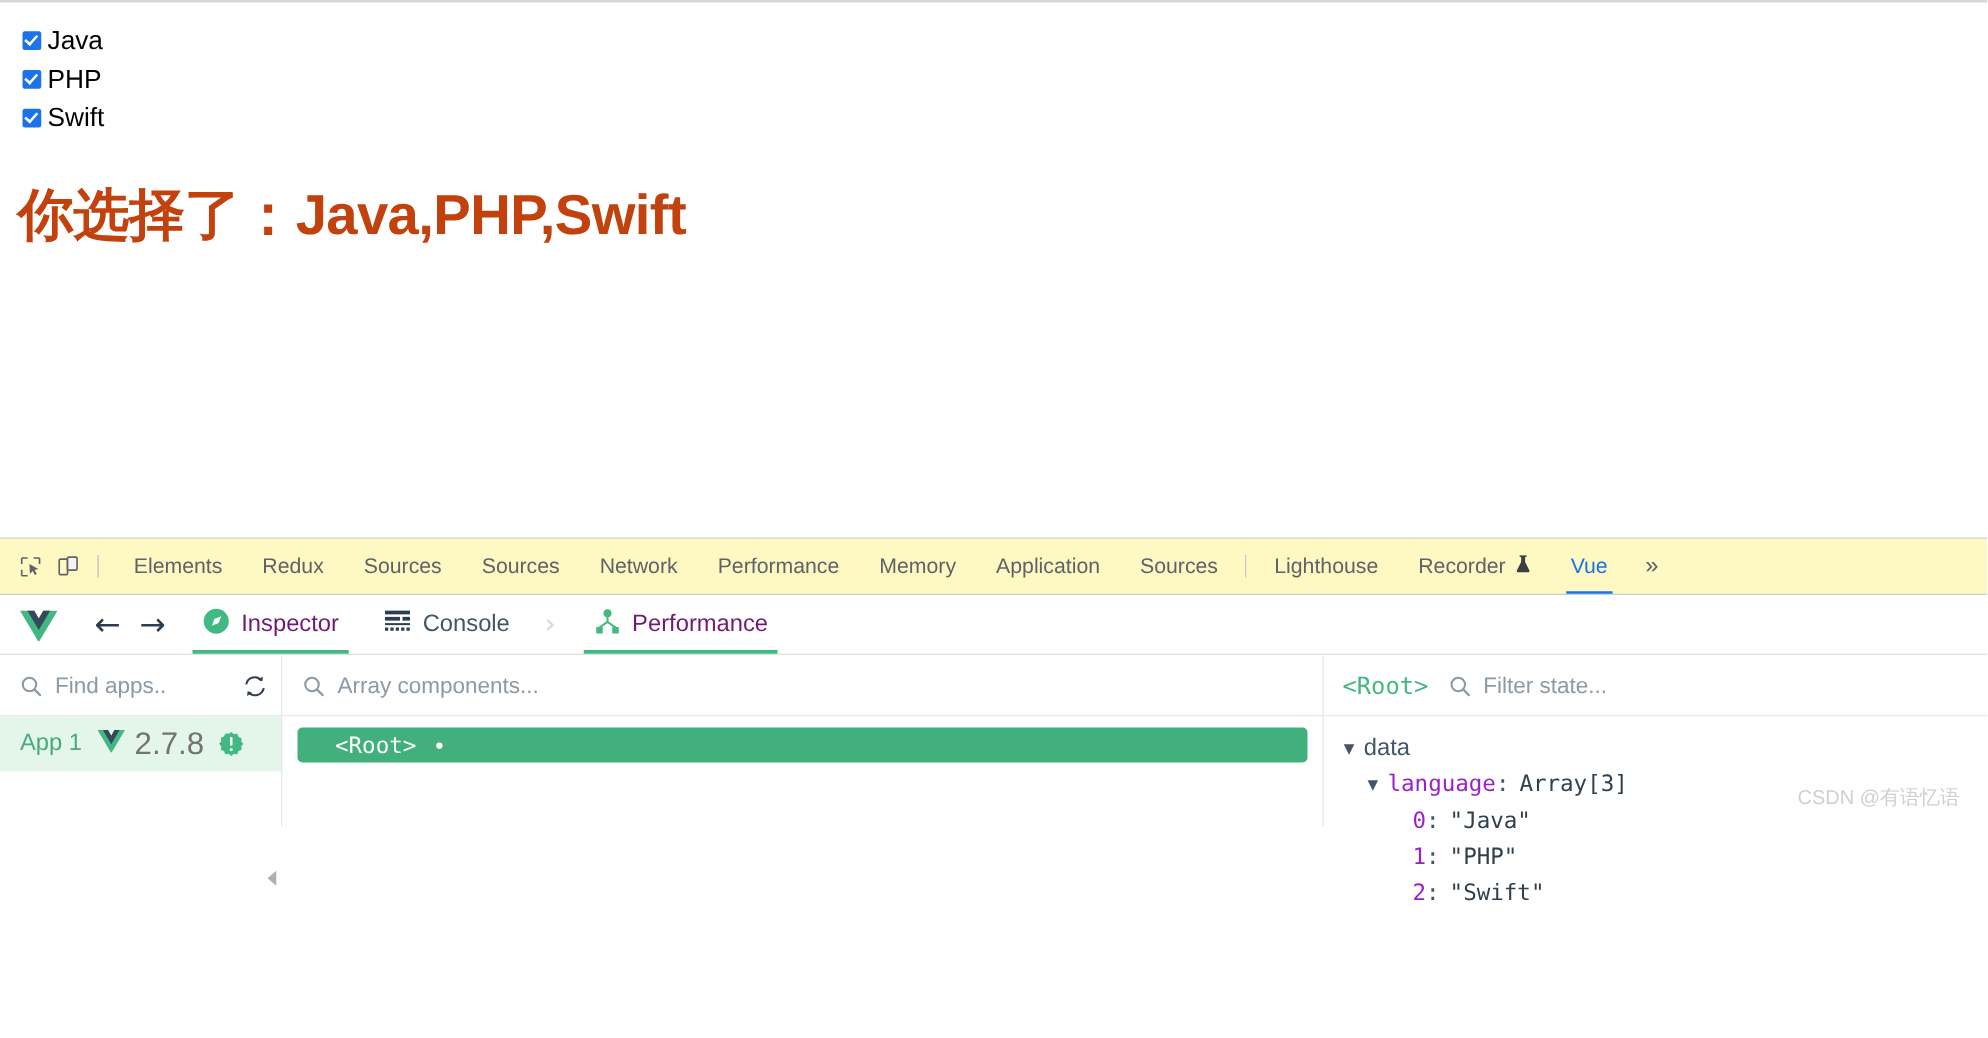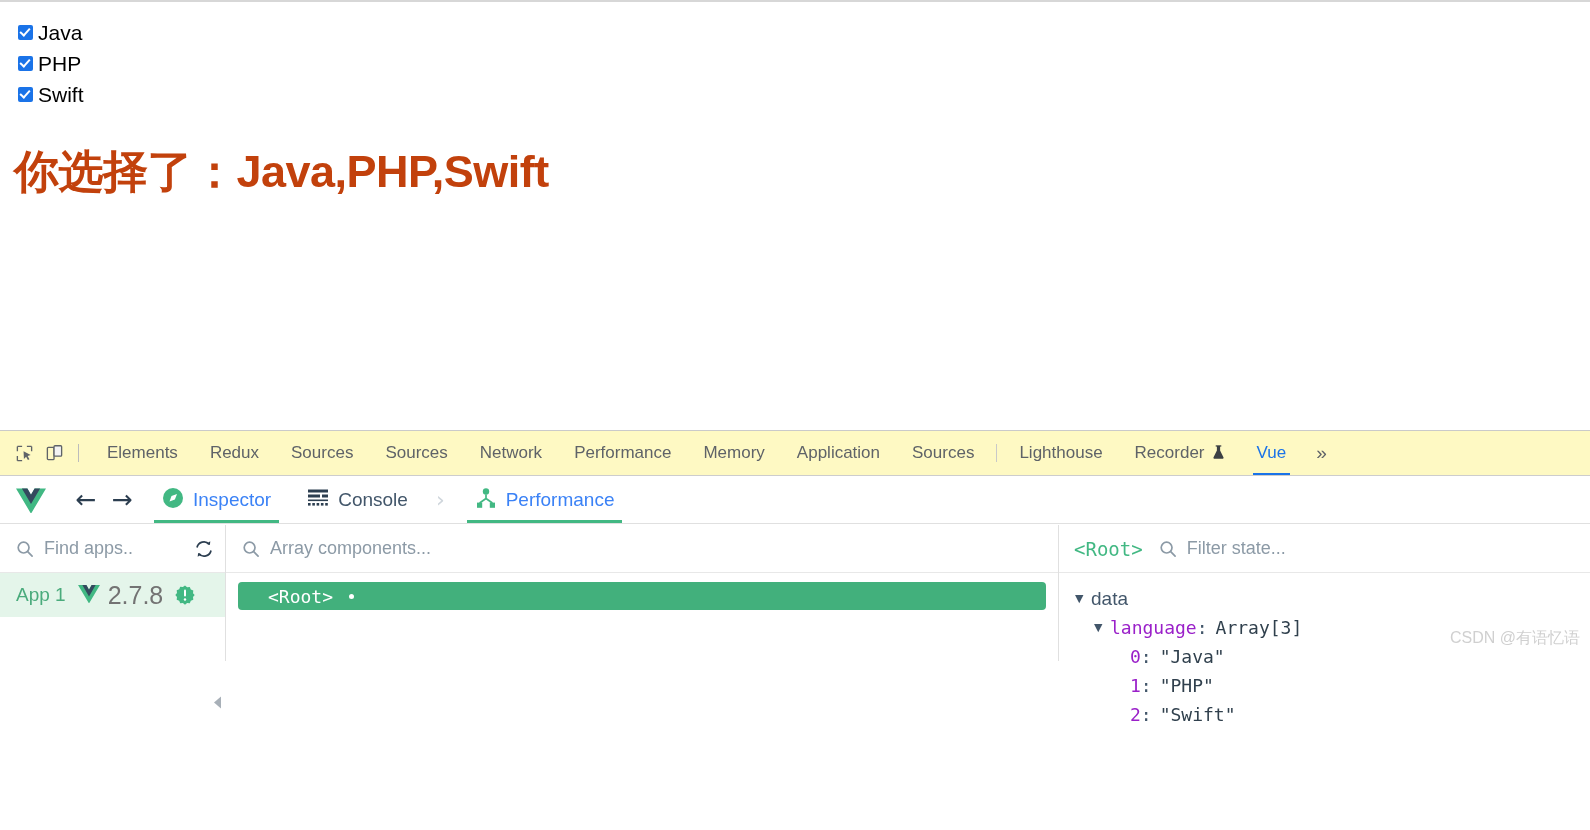--- a/index.html
+++ b/index.html
@@ -164,7 +164,7 @@
     margin-left: 9px;
     white-space: nowrap;
   }
-  .vt-item.green .vt-label { color: #3b82f6; }
+  .vt-item.green .vt-label { color: #701a75; }
   .vt-item.dark .vt-label { color: #42566a; }
   .vt-item.green::after {
     content: "";

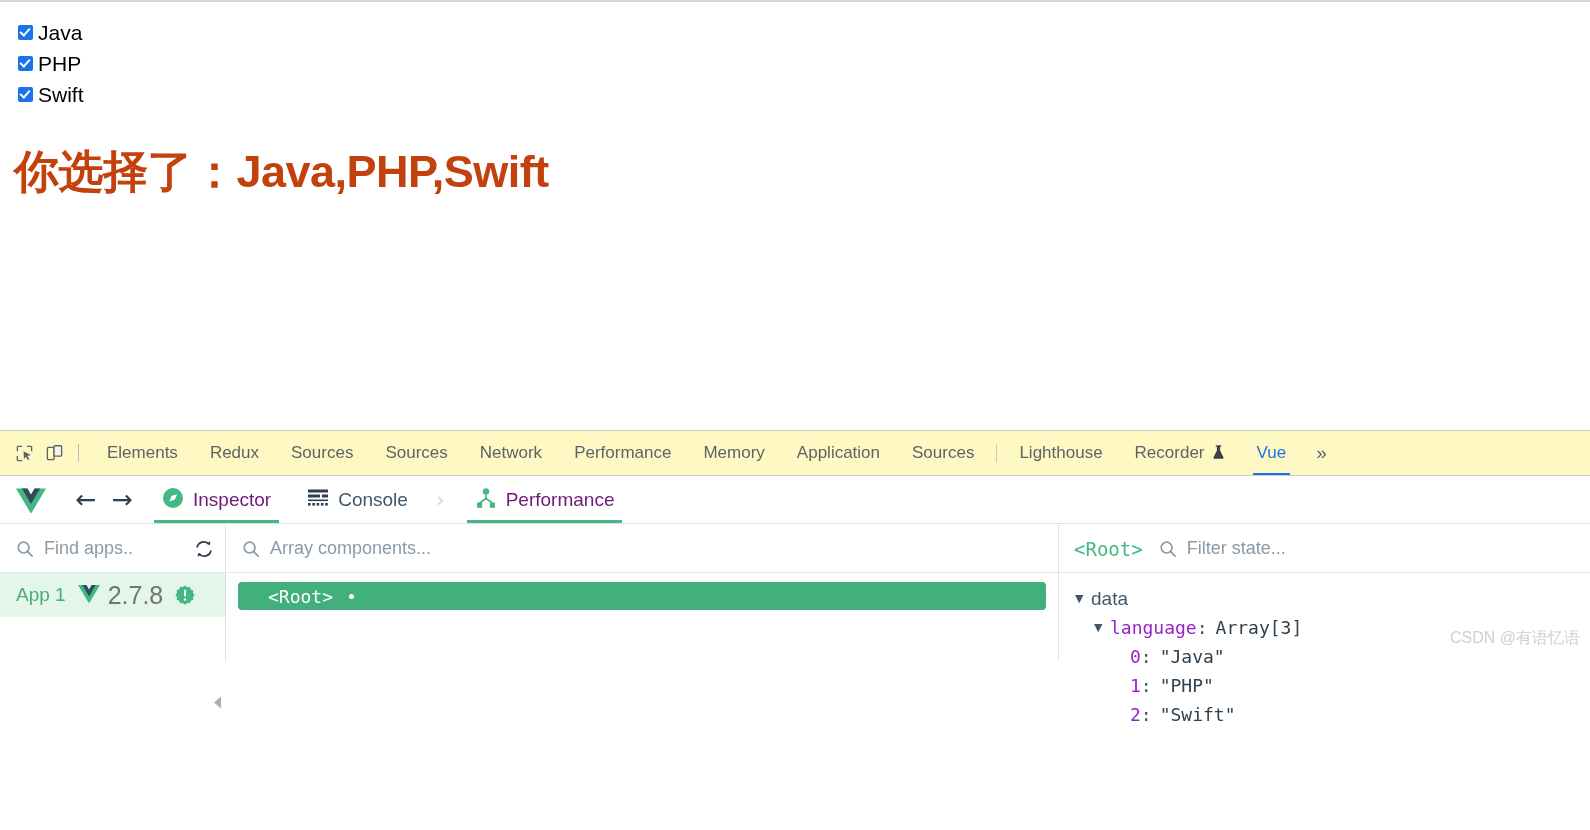--- a/index.html
+++ b/index.html
@@ -309,7 +309,7 @@
 
   .watermark {
     position: absolute;
-    right: 10px; bottom: 12px;
+    right: 22px; bottom: 12px;
     font-size: 16px;
     color: #d0d0d0;
     white-space: nowrap;

